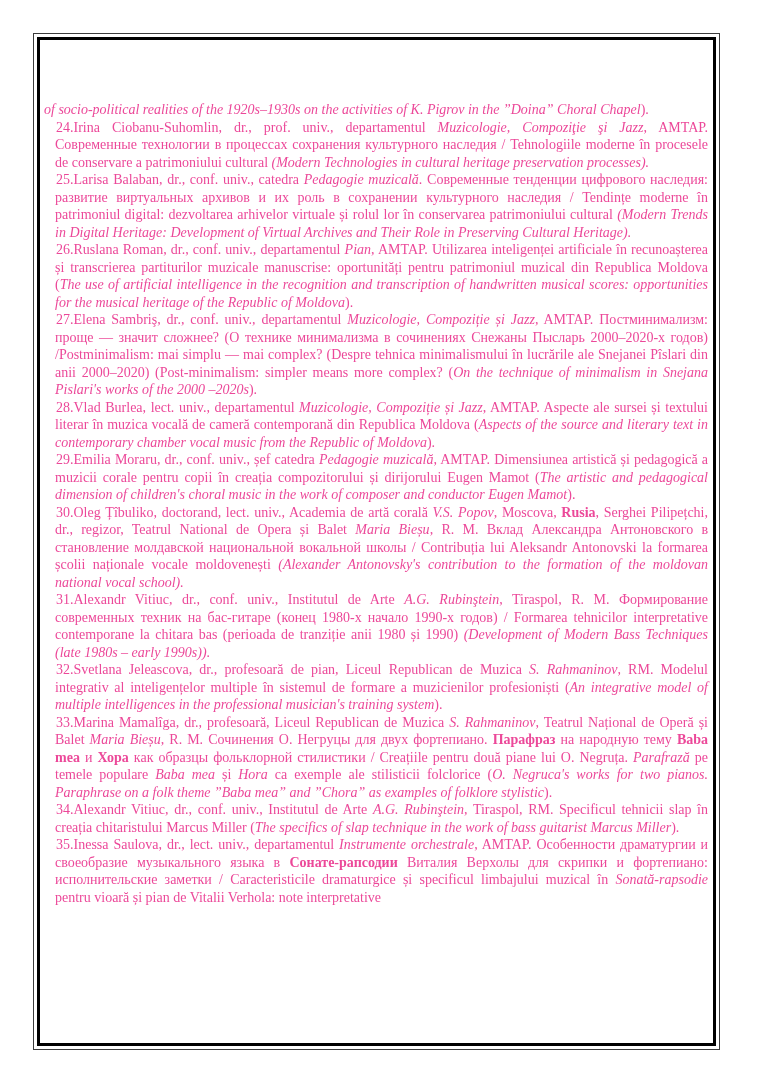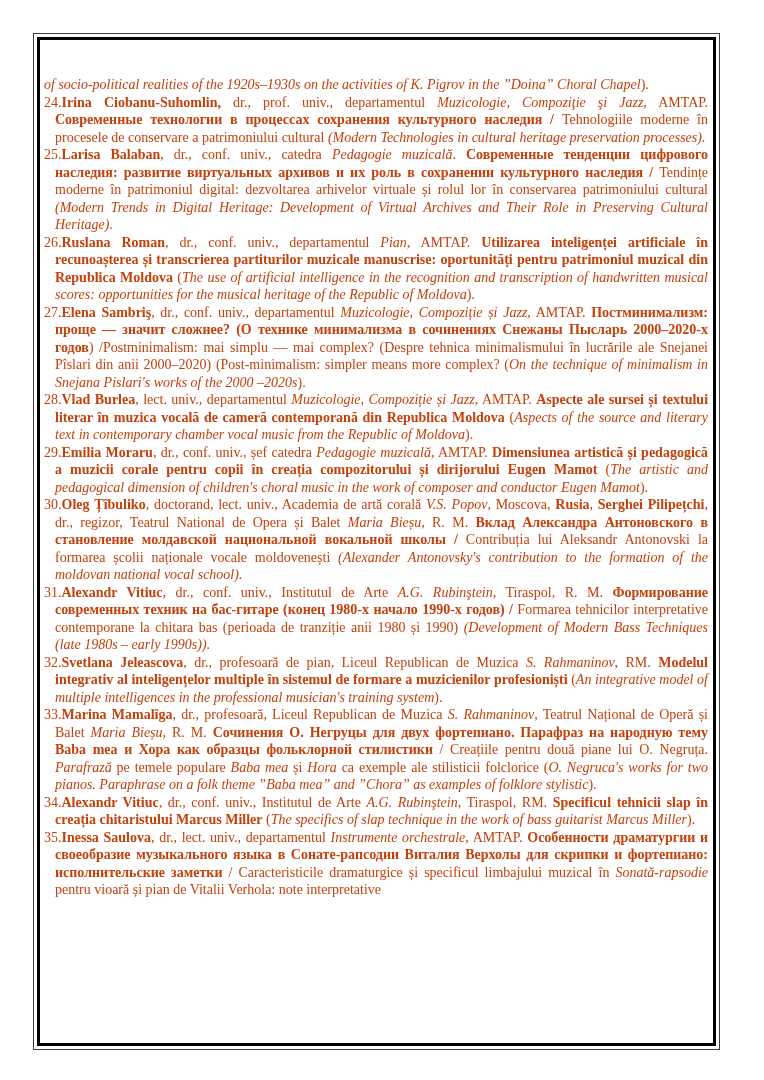--- a/index.html
+++ b/index.html
@@ -29,12 +29,12 @@
   .content {
     position: absolute;
     left: 4px;
-    top: 36px;
+    top: 61px;
     right: 5px;
     font-family: "Liberation Serif", "DejaVu Serif", serif;
     font-size: 14px;
     line-height: 17.5px;
-    color: #c2410c;
+    color: #ec4899;
     text-align: justify;
   }
   .content p { margin: 0; }

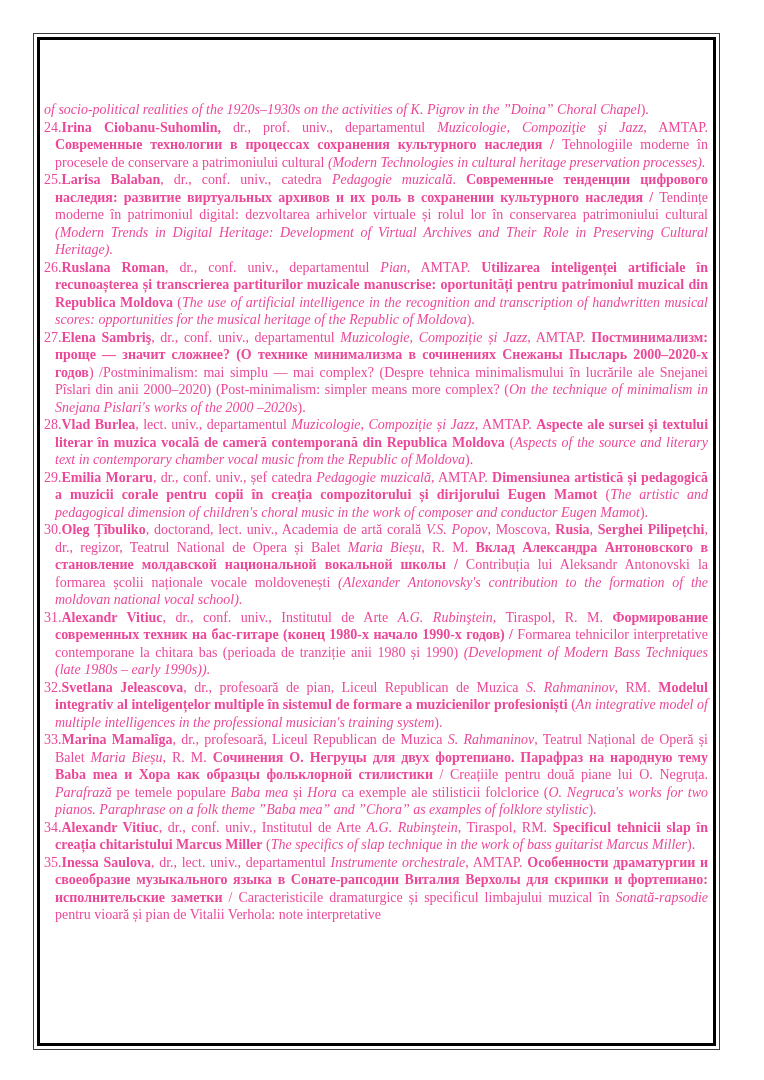--- a/index.html
+++ b/index.html
@@ -50,7 +50,7 @@
   .seg.i  { font-style: italic; }
   .seg.bi { font-weight: bold; }
   .seg.bu { font-weight: bold; }
-  .num    { font-weight: normal; }
+  .num    { font-weight: normal; margin-left: 12px; }
 </style>
 </head>
 <body>

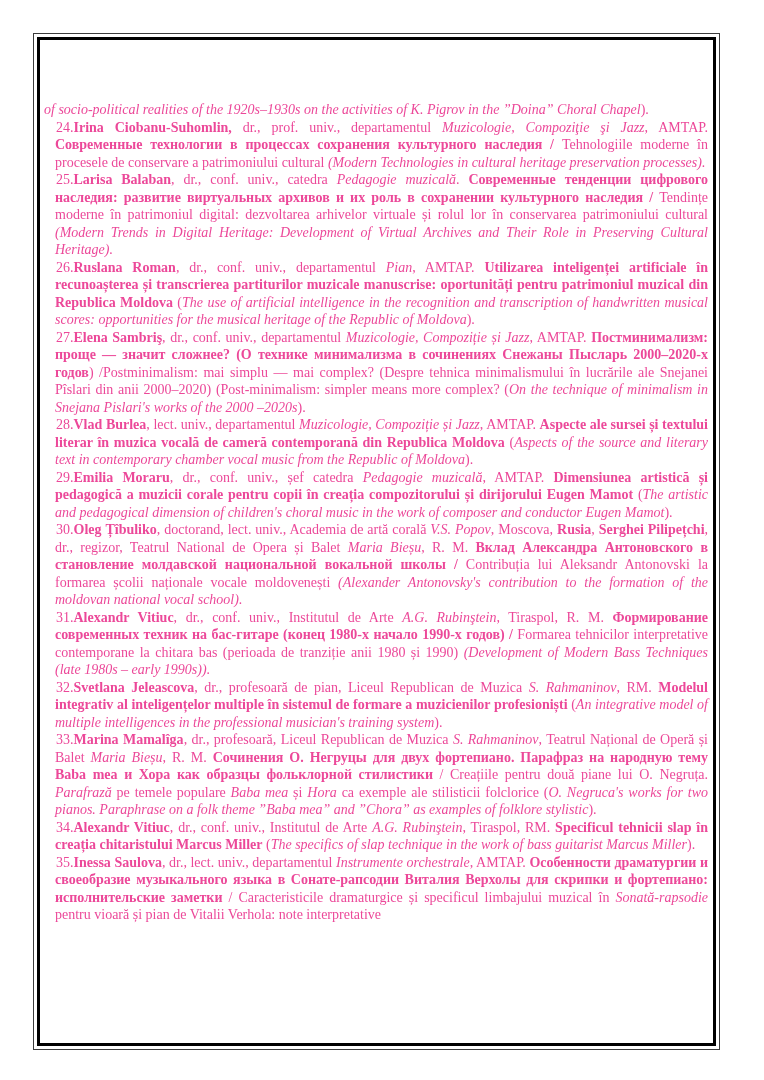--- a/index.html
+++ b/index.html
@@ -46,7 +46,7 @@
     text-indent: -11px;
   }
   .seg.r  { font-weight: normal; font-style: normal; }
-  .seg.b  { font-weight: bold; }
+  .seg.b  { font-weight: normal; }
   .seg.i  { font-style: italic; }
   .seg.bi { font-weight: bold; }
   .seg.bu { font-weight: bold; }

